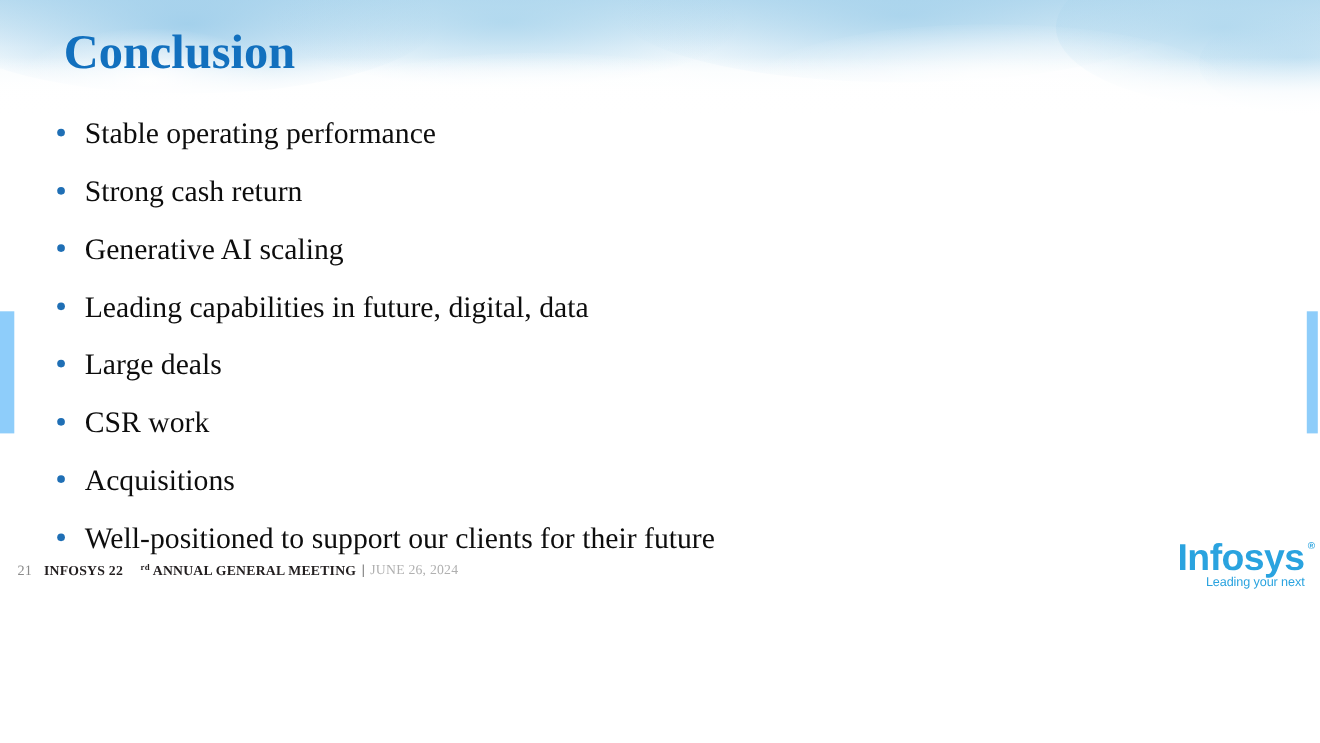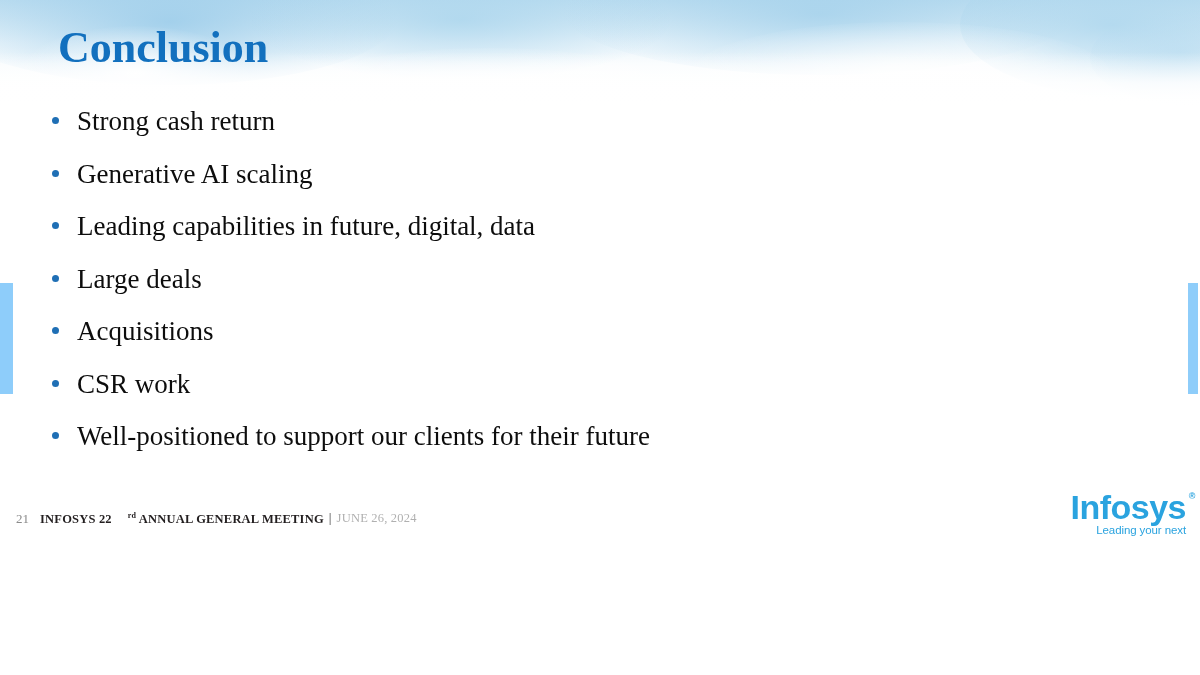--- a/index.html
+++ b/index.html
@@ -252,6 +252,10 @@
   <div class="bullets">
     <div class="bullet-row">
       <span class="bullet-dot"></span>
+      <span class="bullet-text">Stable operating performance</span>
+    </div>
+    <div class="bullet-row">
+      <span class="bullet-dot"></span>
       <span class="bullet-text">Strong cash return</span>
     </div>
     <div class="bullet-row">

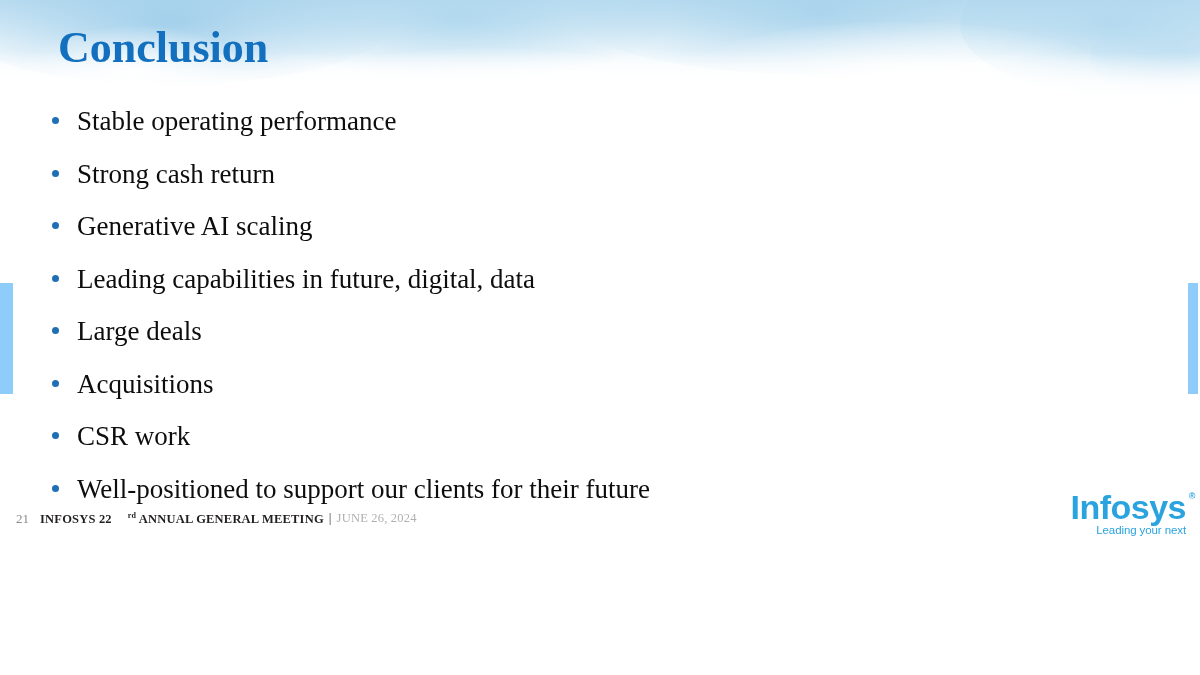--- a/index.html
+++ b/index.html
@@ -272,11 +272,11 @@
     </div>
     <div class="bullet-row">
       <span class="bullet-dot"></span>
+      <span class="bullet-text">CSR work</span>
+    </div>
+    <div class="bullet-row">
+      <span class="bullet-dot"></span>
       <span class="bullet-text">Acquisitions</span>
-    </div>
-    <div class="bullet-row">
-      <span class="bullet-dot"></span>
-      <span class="bullet-text">CSR work</span>
     </div>
     <div class="bullet-row">
       <span class="bullet-dot"></span>

